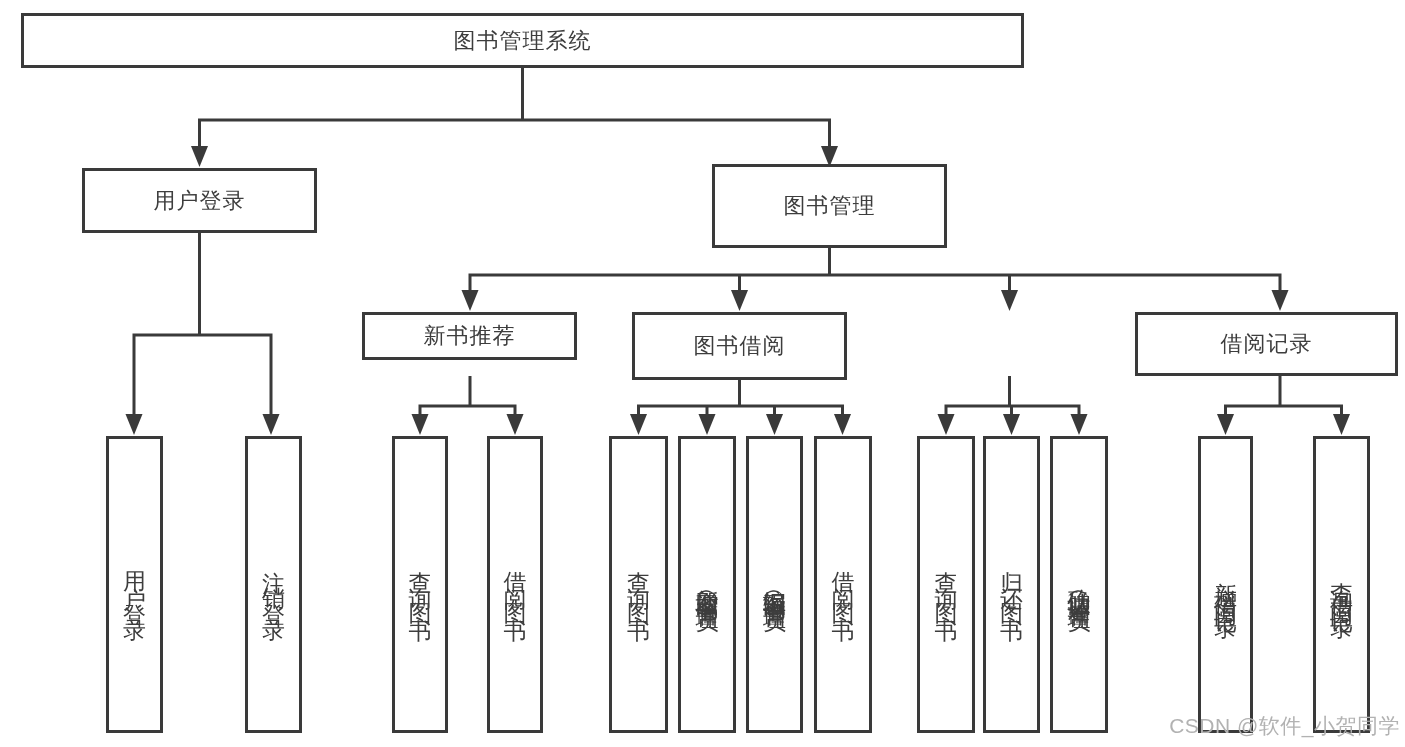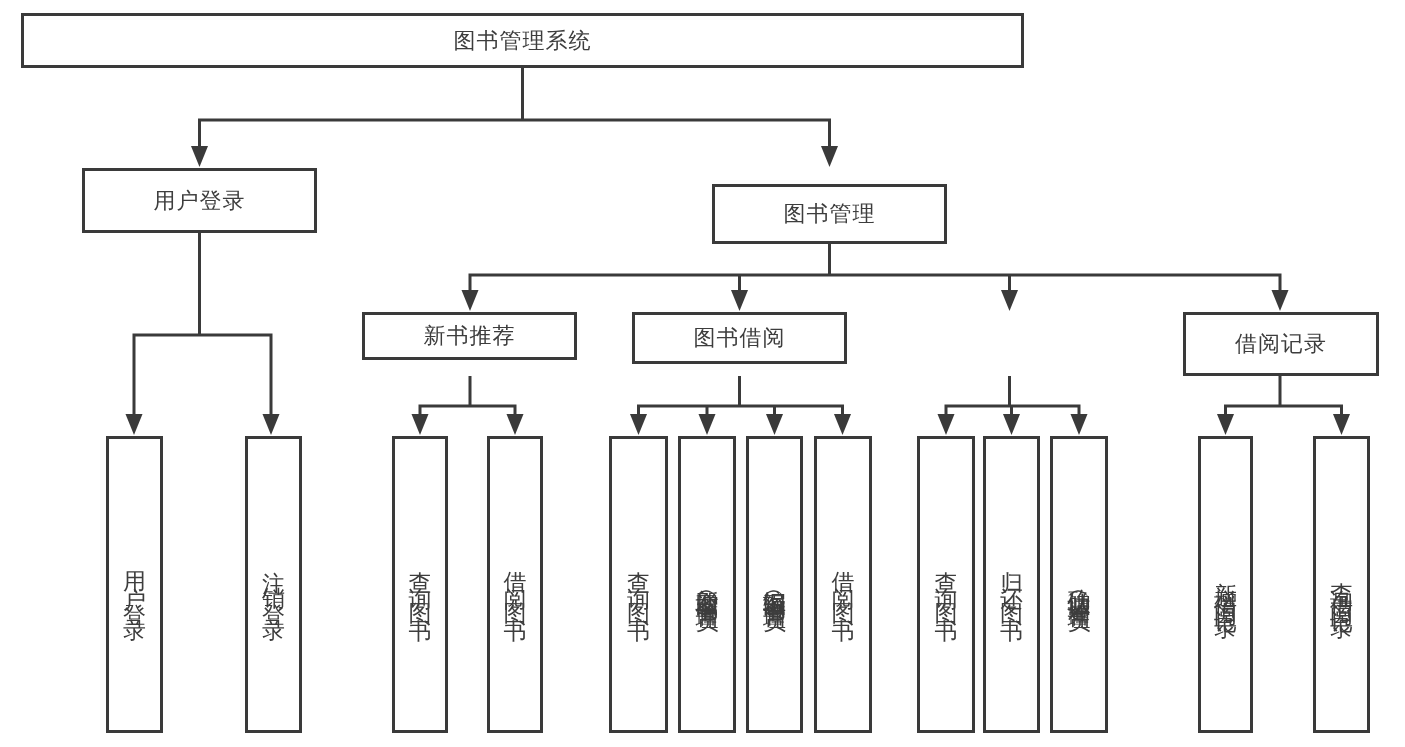--- a/index.html
+++ b/index.html
@@ -99,7 +99,7 @@
   <div class="node h-node" style="left:82px;top:168px;width:235px;height:65px;">
     <span>用户登录</span>
   </div>
-  <div class="node h-node" style="left:712px;top:184px;width:235px;height:60px;">
+  <div class="node h-node" style="left:712px;top:164px;width:235px;height:84px;">
     <span>图书管理</span>
   </div>
 

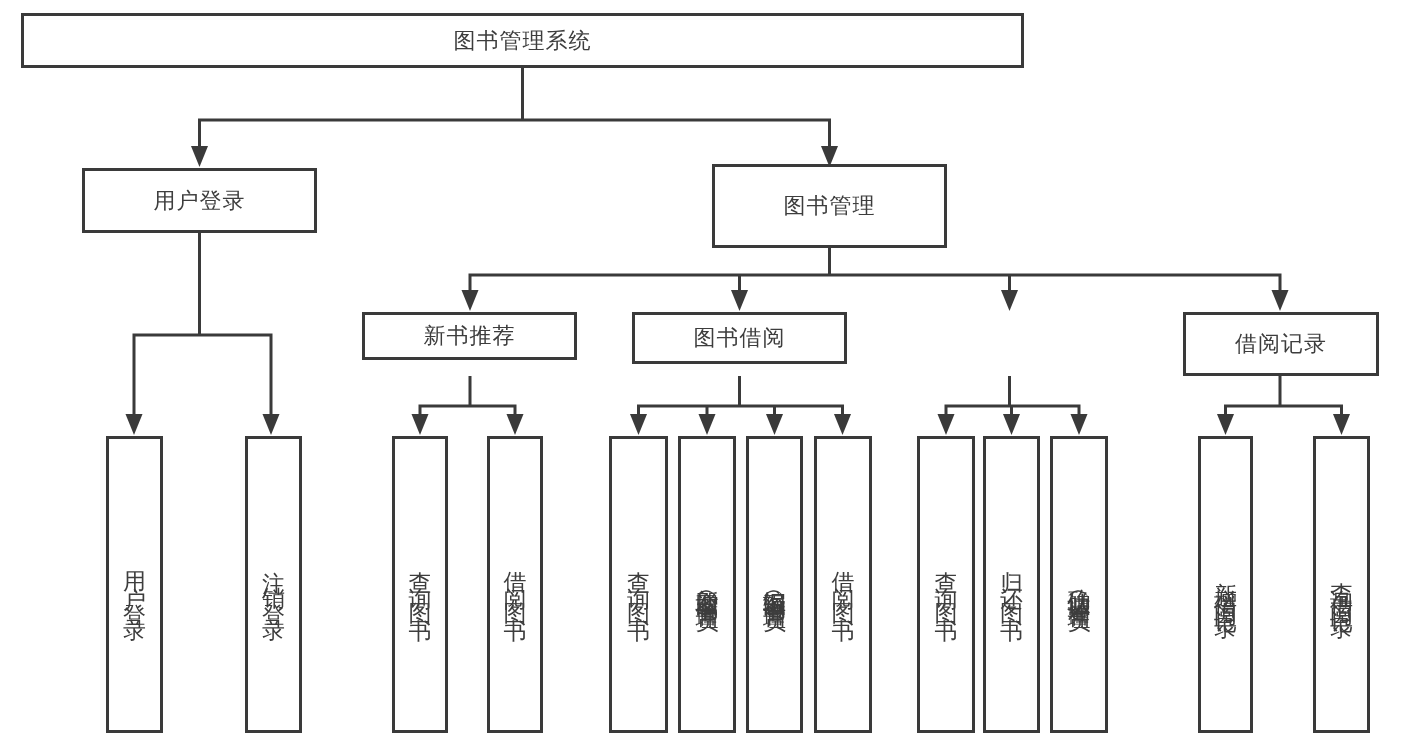--- a/index.html
+++ b/index.html
@@ -106,7 +106,7 @@
   <div class="node h-node" style="left:362px;top:312px;width:215px;height:48px;">
     <span>新书推荐</span>
   </div>
-  <div class="node h-node" style="left:632px;top:312px;width:215px;height:52px;">
+  <div class="node h-node" style="left:632px;top:312px;width:215px;height:68px;">
     <span>图书借阅</span>
   </div>
   <div class="node h-node" style="left:1183px;top:312px;width:196px;height:64px;">

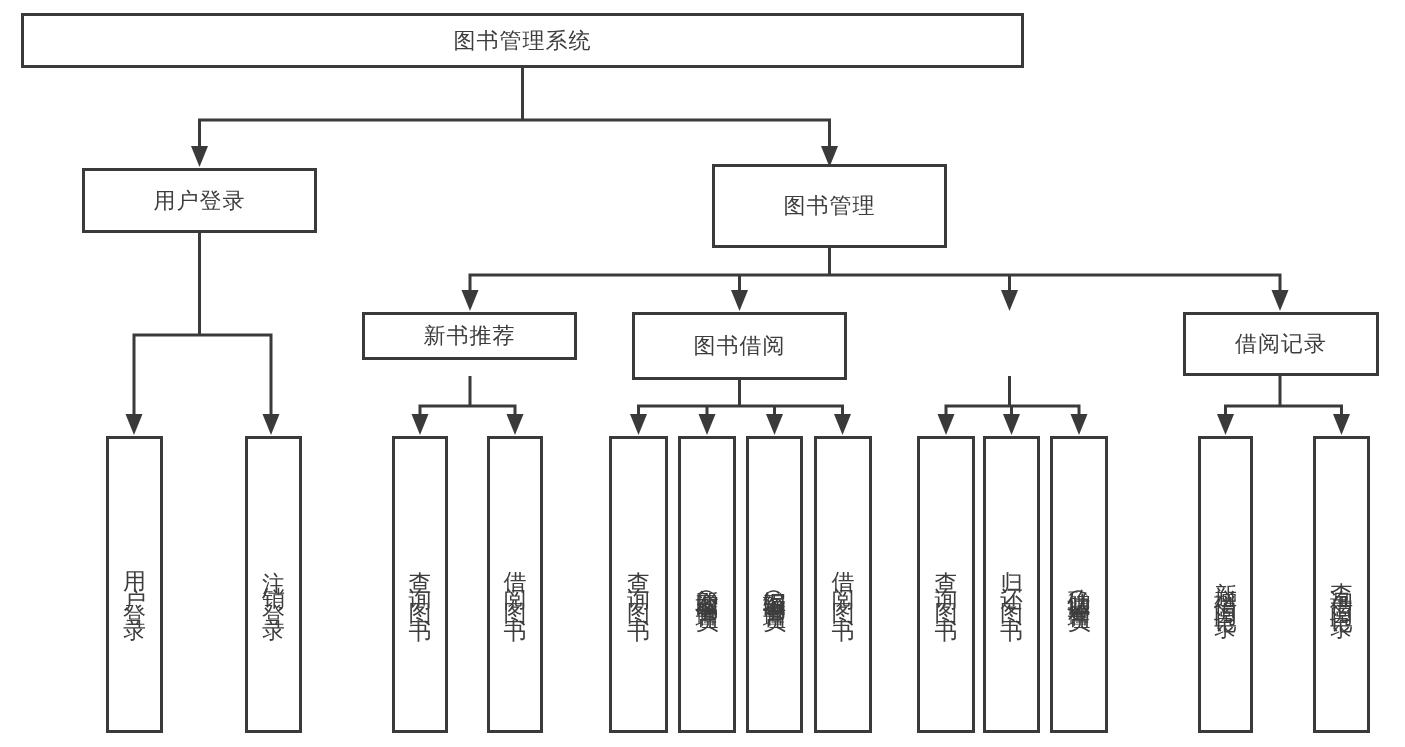--- a/index.html
+++ b/index.html
@@ -109,7 +109,7 @@
   <div class="node h-node" style="left:632px;top:312px;width:215px;height:68px;">
     <span>图书借阅</span>
   </div>
-  <div class="node h-node" style="left:1183px;top:312px;width:196px;height:64px;">
+  <div class="node h-node" style="left:1135px;top:312px;width:263px;height:64px;">
     <span>借阅记录</span>
   </div>
 

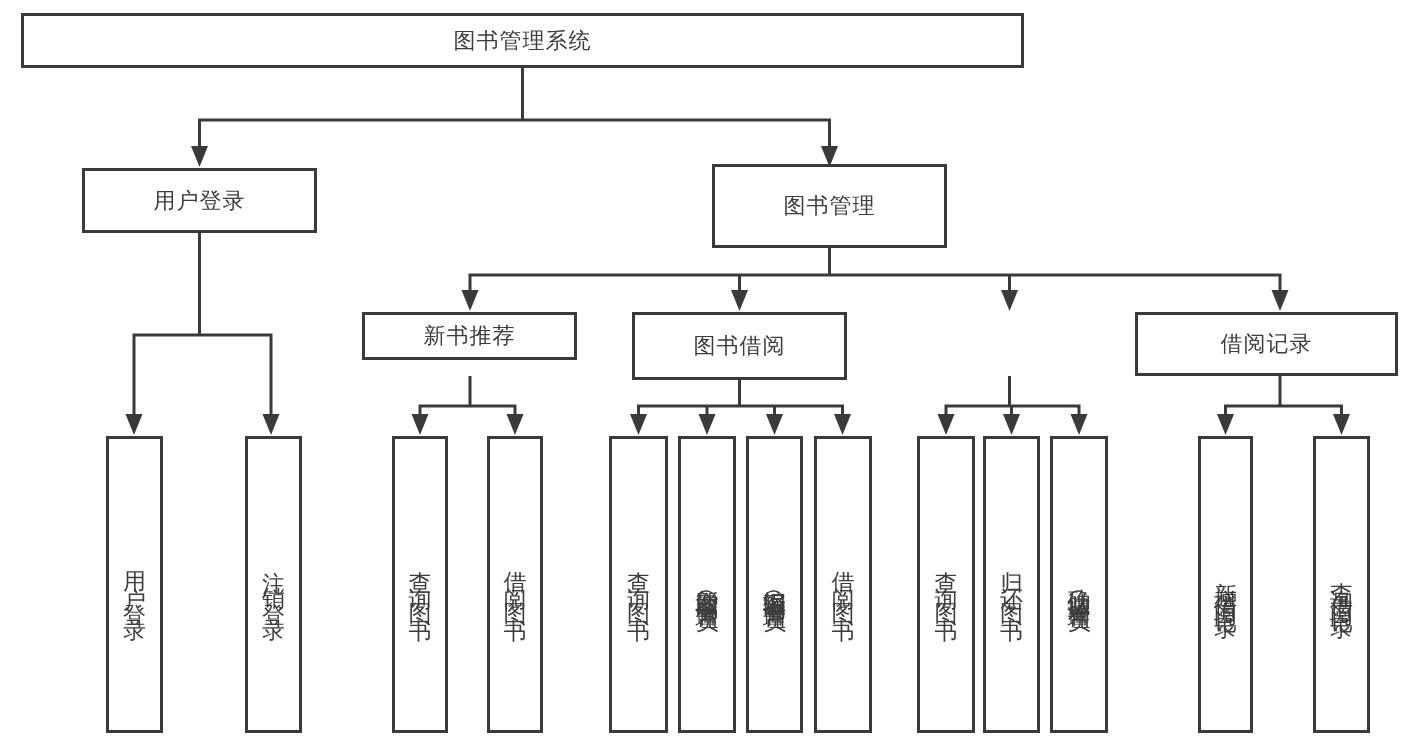--- a/index.html
+++ b/index.html
@@ -157,6 +157,7 @@
     <span class="lbl s6">查询借阅记录</span>
   </div>
 
+  <div id="watermark">CSDN @软件_小贺同学</div>
 
 </div>
 

